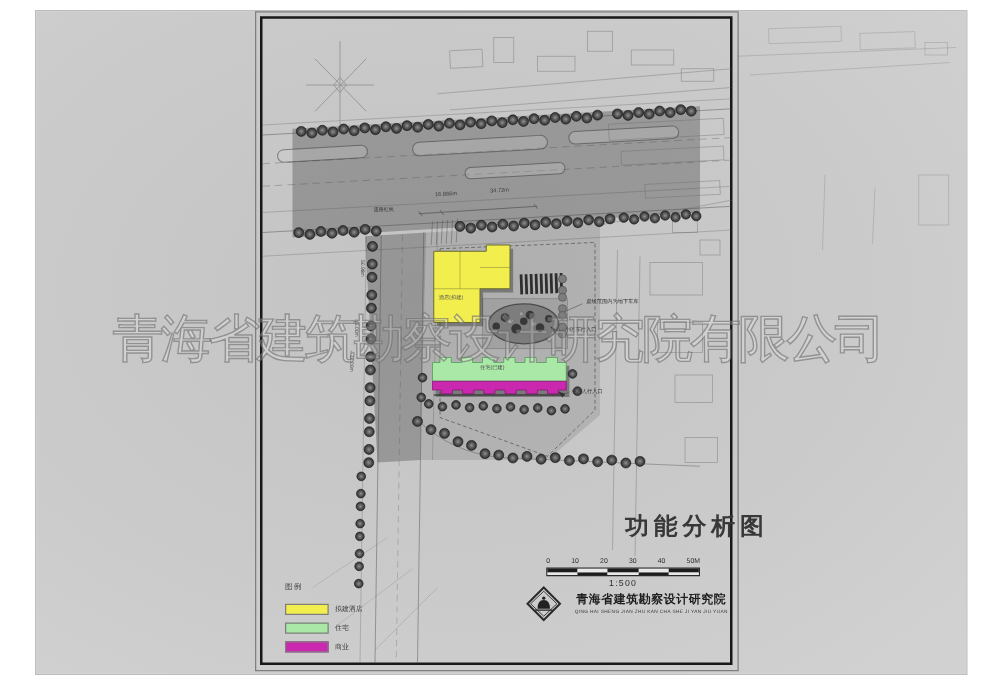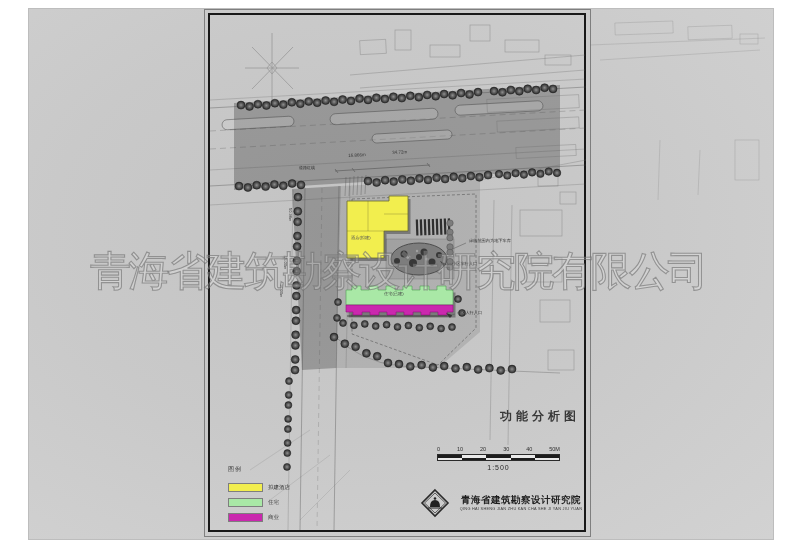--- a/index.html
+++ b/index.html
@@ -19,7 +19,7 @@
   .watermark{position:absolute;left:90px;top:244px;width:640px;white-space:nowrap;
     font-size:41px;font-weight:400;letter-spacing:-2.5px;
     color:rgba(240,240,240,0.22);-webkit-text-stroke:1.1px rgba(110,110,110,0.62);}
-  .drawing-title{position:absolute;left:500px;top:408px;font-size:12px;font-weight:600;
+  .drawing-title{position:absolute;left:500px;top:408px;font-size:19px;font-weight:600;
     letter-spacing:4px;color:#383838;}
   .scalebar{position:absolute;left:437px;top:446px;width:123px;}
   .scalebar .ticks{display:flex;justify-content:space-between;font-size:5.5px;color:#2e2e2e;}

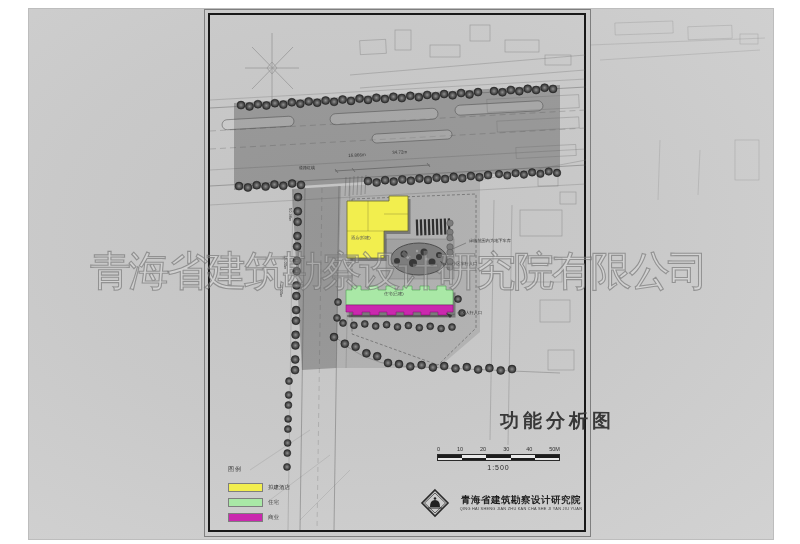--- a/index.html
+++ b/index.html
@@ -34,7 +34,7 @@
   .leg-row{display:flex;align-items:center;margin-bottom:6px;}
   .leg-swatch{width:33px;height:7px;border:0.5px solid #7e7e7e;margin-right:5px;}
   .leg-label{font-size:5.5px;color:#3d3d3d;}
-  .titleblock{position:absolute;left:420px;top:488px;width:168px;display:flex;align-items:center;}
+  .titleblock{position:absolute;left:420px;top:468px;width:168px;display:flex;align-items:center;}
   .tb-text{margin-left:6px;width:130px;text-align:center;}
   .tb-name{font-size:9.5px;font-weight:700;letter-spacing:0.5px;color:#1e1e1e;line-height:1.15;}
   .tb-pinyin{font-size:3.8px;letter-spacing:0.3px;color:#3a3a3a;margin-top:2px;}

